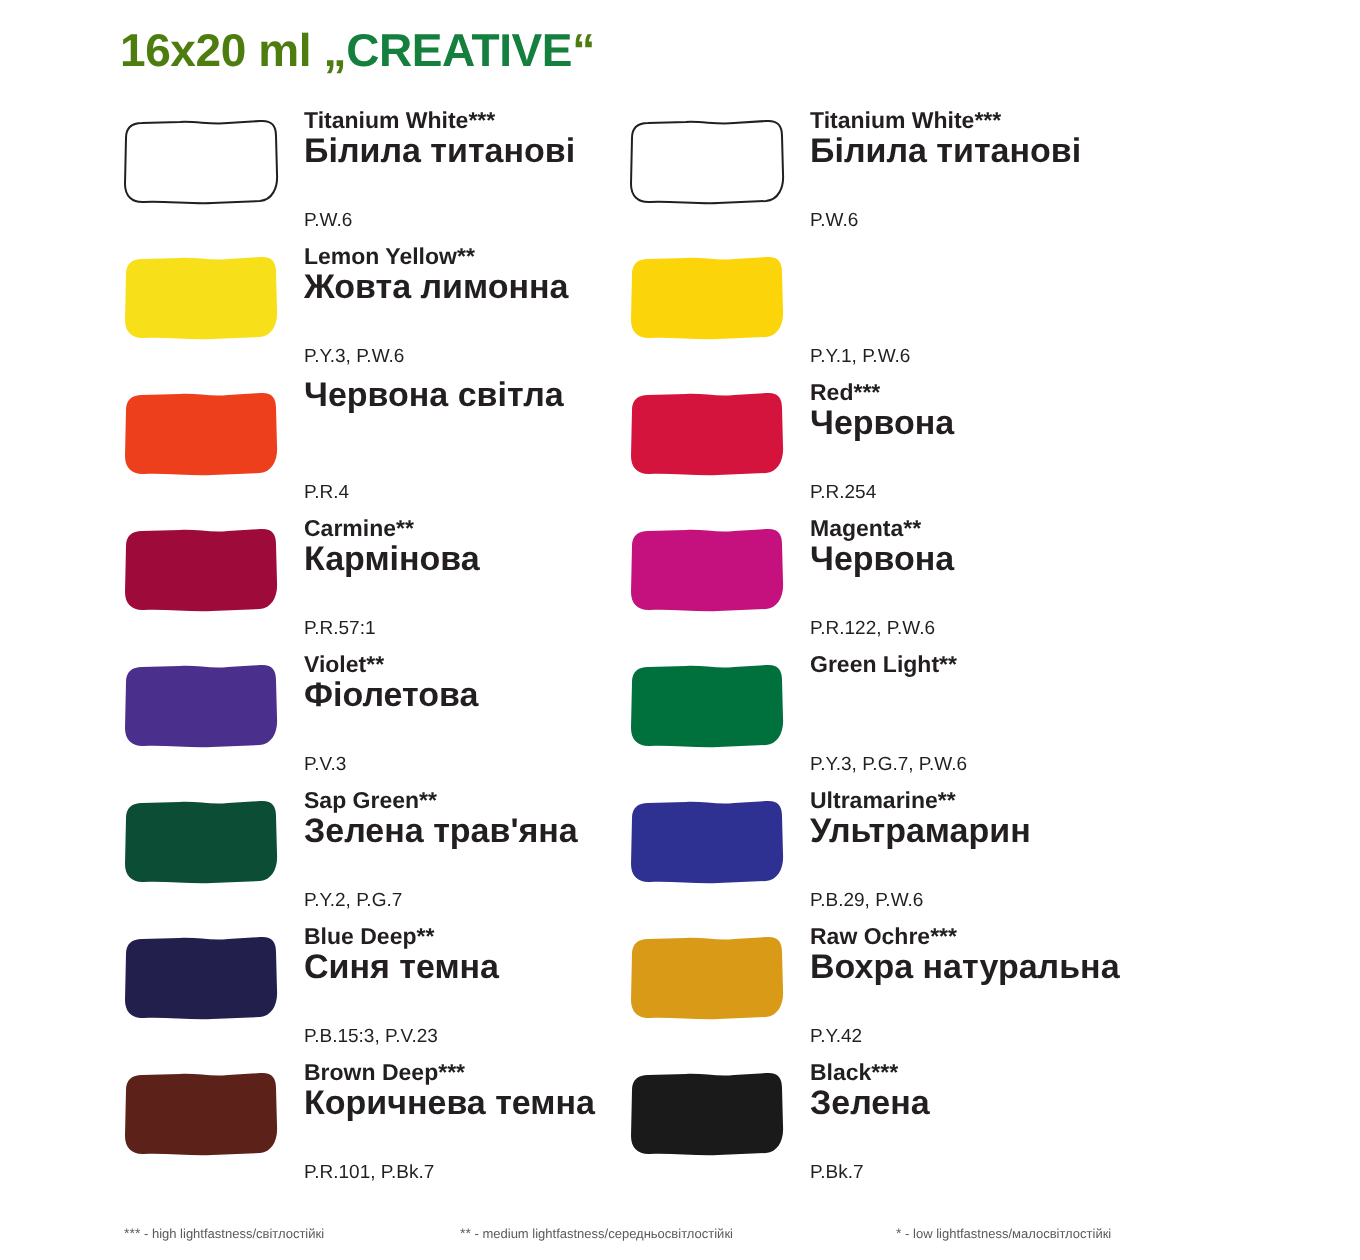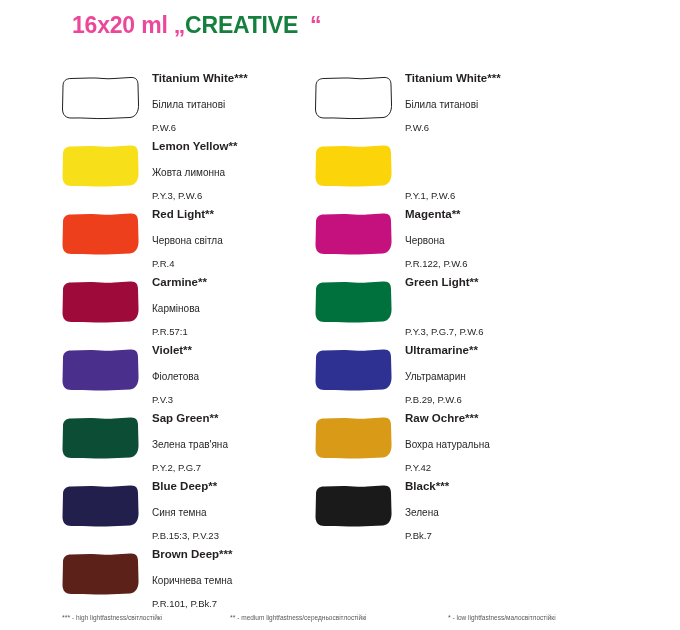--- a/index.html
+++ b/index.html
@@ -23,7 +23,7 @@
     white-space: nowrap;
   }
   #title .creative { color: #15803d; }
-  #title .black { color: #ec4899; margin-left: 12px; }
+  #title .black { color: #4d7c0f; }
 
   .grid {
     position: absolute;

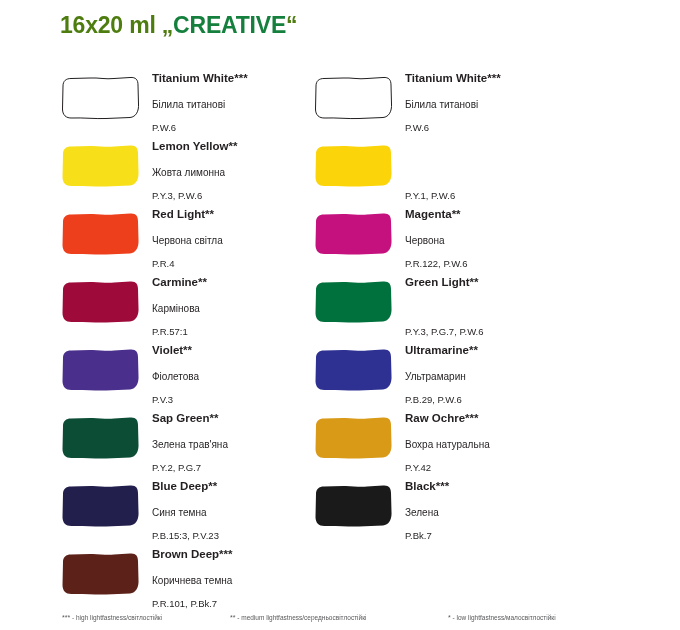--- a/index.html
+++ b/index.html
@@ -33,7 +33,7 @@
   }
   .column {
     position: absolute;
-    top: 17px;
+    top: 0;
     width: 300px;
   }
   .col-left { left: 60px; }

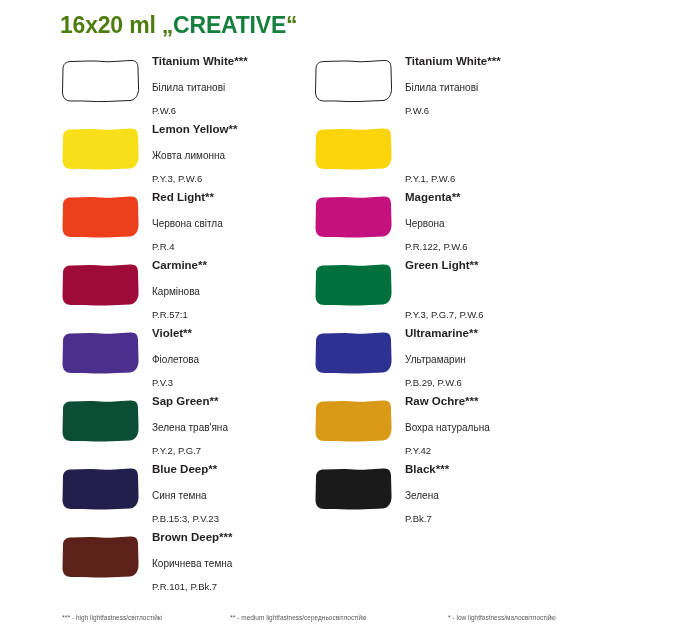--- a/index.html
+++ b/index.html
@@ -64,11 +64,10 @@
     color: #231f20;
   }
   .name-ua {
-    font-size: 10px;
-    font-weight: normal;
+    font-size: 17px;
+    font-weight: bold;
     line-height: 13.5px;
     color: #231f20;
-    margin-top: 12px;
   }
   .pigment {
     position: absolute;

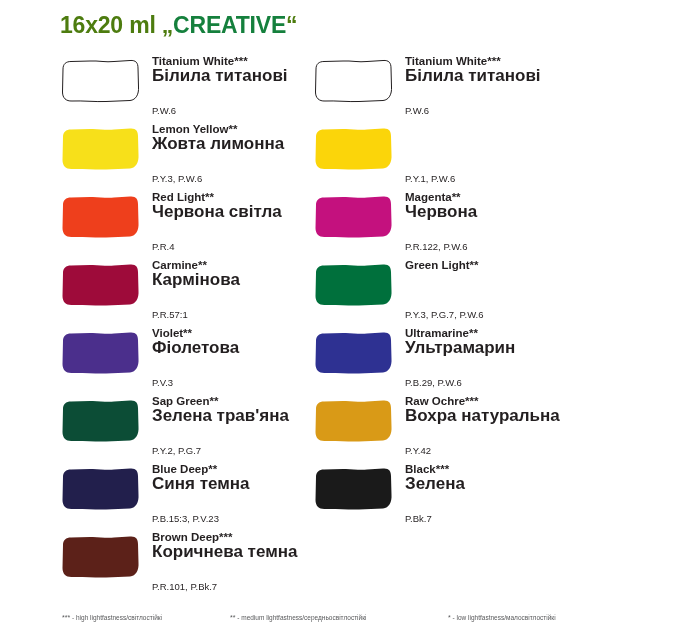--- a/index.html
+++ b/index.html
@@ -137,7 +137,6 @@
           </svg>
         </div>
         <div class="texts">
-          <div class="name-en">Red Light**</div>
           <div class="name-ua">Червона світла</div>
         </div>
         <div class="pigment">P.R.4</div>

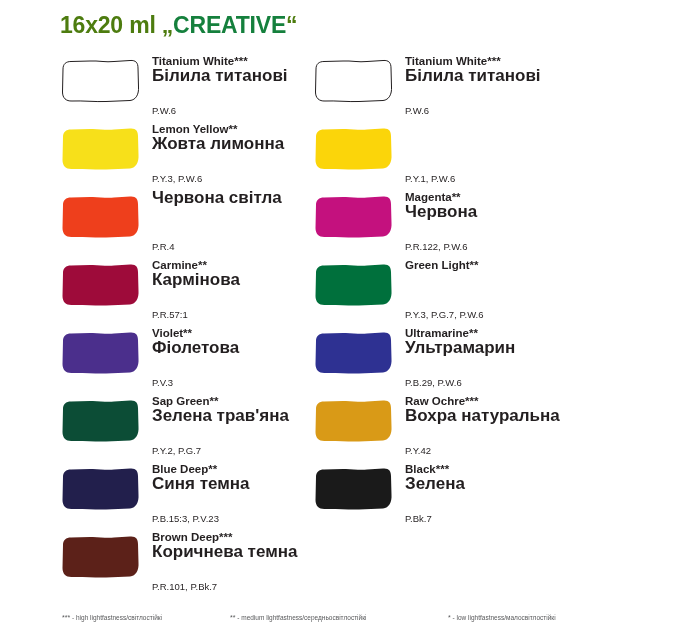--- a/index.html
+++ b/index.html
@@ -226,6 +226,18 @@
       <div class="swatch-row">
         <div class="swatch">
           <svg width="82" height="46" viewBox="0 0 82 46" xmlns="http://www.w3.org/2000/svg">
+            <path d="M3,10 C3,5 6,2.5 11,2.5 L30,2 C38,1.5 46,3.5 54,2.5 L70,1.5 C76,1 78,4 78,9 L78.5,28 C79,35 76,41 70,41.5 L46,42.5 C36,43 22,41.5 12,42 C6,42.3 2.5,39 2.5,33 Z" fill="#d4143c" stroke="none" stroke-width="0"></path>
+          </svg>
+        </div>
+        <div class="texts">
+          <div class="name-en">Red***</div>
+          <div class="name-ua">Червона</div>
+        </div>
+        <div class="pigment">P.R.254</div>
+      </div>
+      <div class="swatch-row">
+        <div class="swatch">
+          <svg width="82" height="46" viewBox="0 0 82 46" xmlns="http://www.w3.org/2000/svg">
             <path d="M3,10 C3,5 6,2.5 11,2.5 L30,2 C38,1.5 46,3.5 54,2.5 L70,1.5 C76,1 78,4 78,9 L78.5,28 C79,35 76,41 70,41.5 L46,42.5 C36,43 22,41.5 12,42 C6,42.3 2.5,39 2.5,33 Z" fill="#c4117e" stroke="none" stroke-width="0"></path>
           </svg>
         </div>

